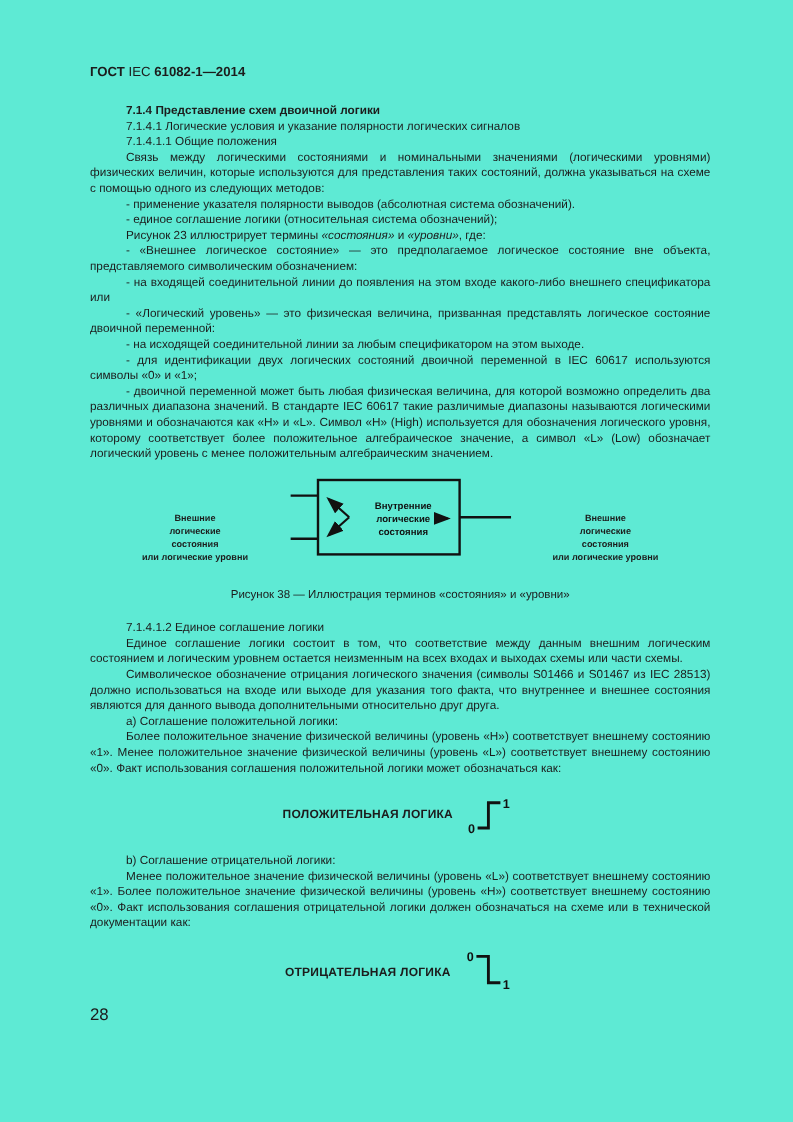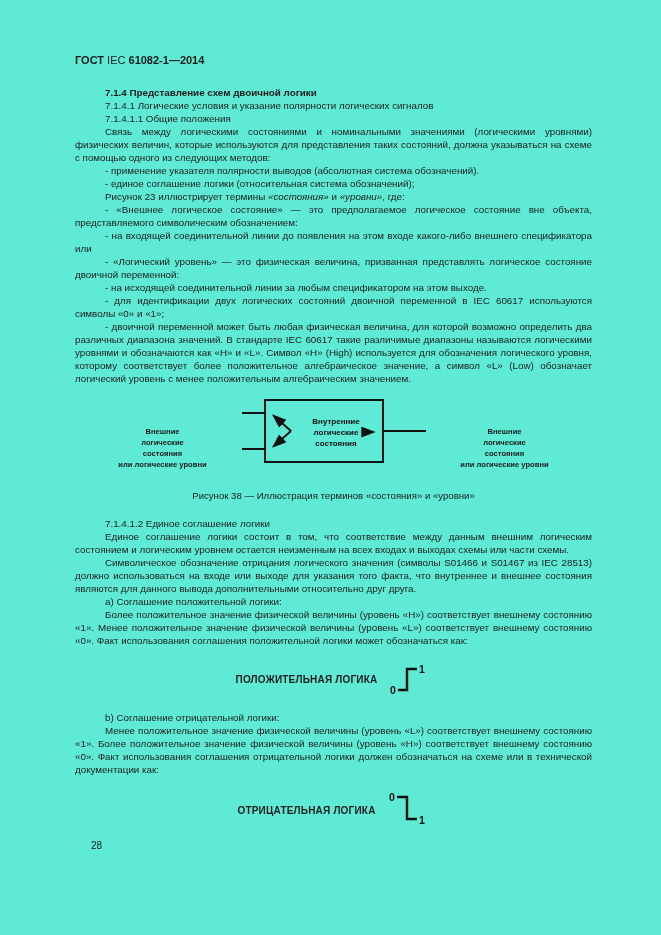--- a/index.html
+++ b/index.html
@@ -61,7 +61,7 @@
     font-weight: bold;
     letter-spacing: 0.2px;
   }
-  .page-number { position: absolute; left: 91px; top: 839px; font-size: 10px; }
+  .page-number { position: absolute; left: 75px; top: 839px; font-size: 14px; }
   svg text { font-family: "Liberation Sans", sans-serif; }
 </style>
 </head>

